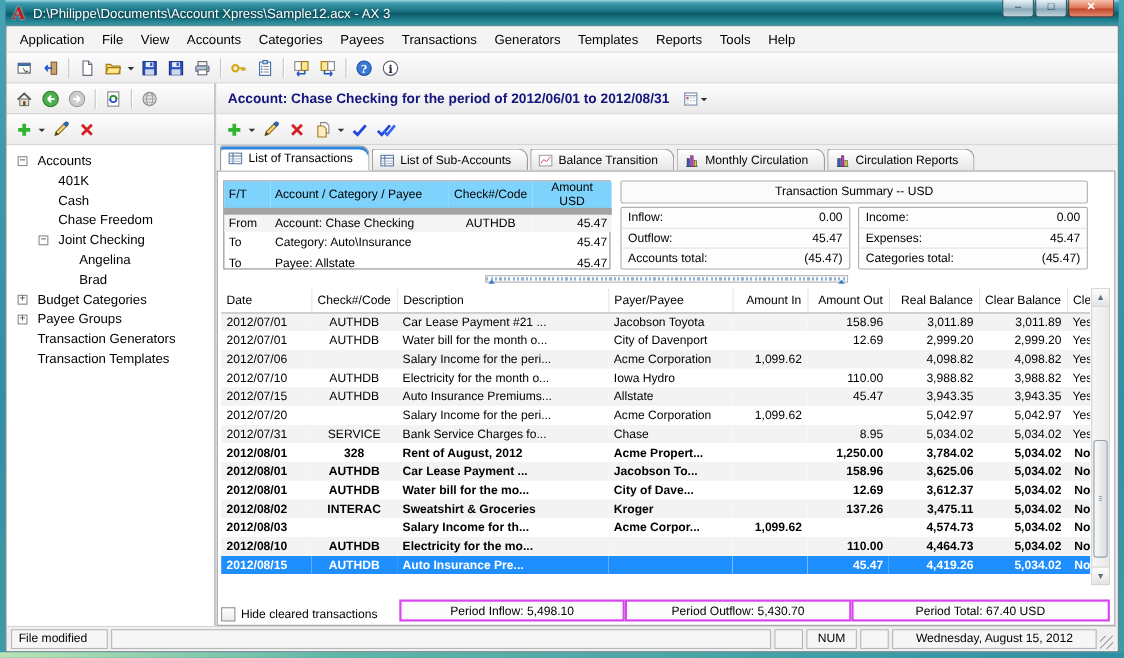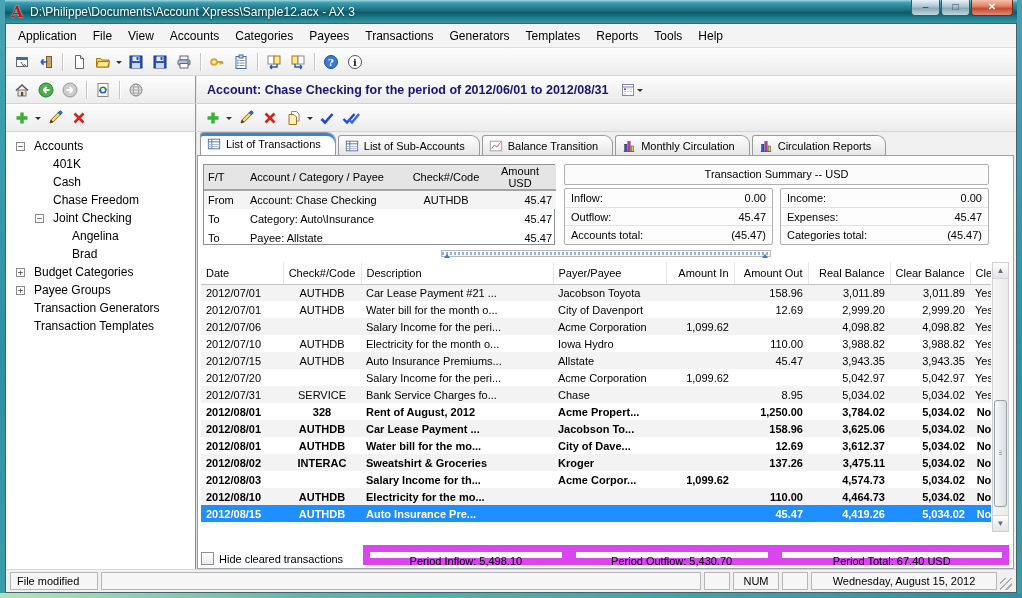--- a/index.html
+++ b/index.html
@@ -75,7 +75,7 @@
   
   .ft-box { position:absolute; left:5px; top:8px; width:352px; height:81px; border:1px solid #8a9098; background:#fff; }
   .ft-table { width:100%; border-collapse:collapse; table-layout:fixed; font-size:11px; }
-  .ft-table th { font-weight:normal; height:21px; border-bottom:2px solid #a3a3a3; background:#e5e5e5; padding:0 4px;margin-top:33px; }
+  .ft-table th { font-weight:normal; height:21px; border-bottom:6px solid #a3a3a3; background:#7dd3fc; padding:0 4px;margin-top:33px; }
   .ft-table td { height:19px; padding:0 4px; white-space:nowrap; overflow:hidden; }
   .ft-table tr.alt td { background:#f4f4f4; }
   .t-l{text-align:left} .t-c{text-align:center} .t-r{text-align:right}

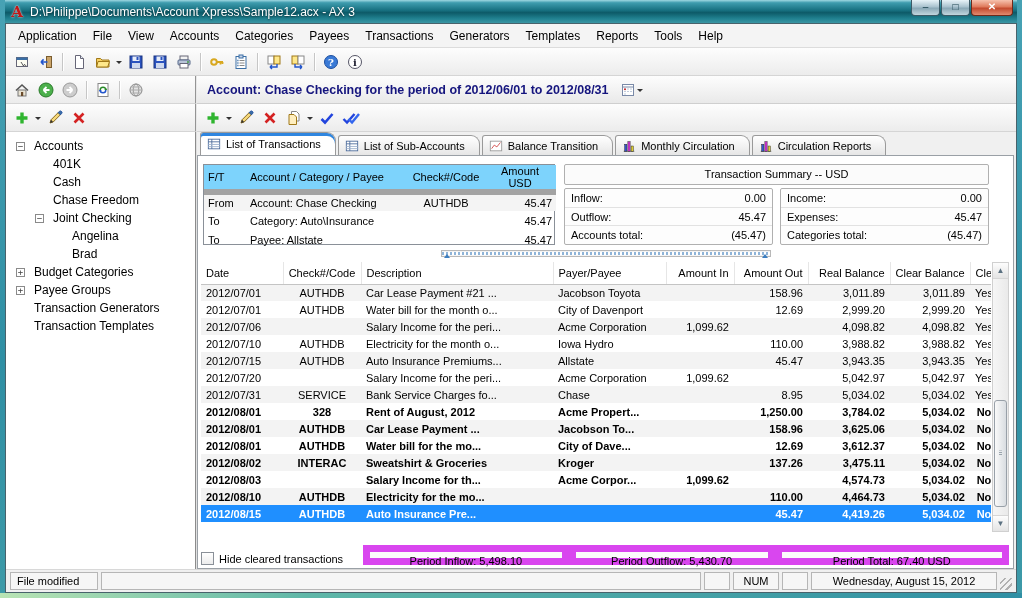--- a/index.html
+++ b/index.html
@@ -121,7 +121,7 @@
   .panel-footer { position:absolute; left:3px; right:4px; bottom:3px; height:24px; display:flex; align-items:flex-end; gap:0; }
   .chk-wrap { display:flex; align-items:center; gap:5px; width:162px; flex:none; }
   .checkbox { width:13px; height:13px; border:1px solid #8a9098; background:linear-gradient(180deg,#fff,#ececec); }
-  .pf-box { flex:1; height:20px; border:7px solid #d946ef; background:#fbfbfb; text-align:center; line-height:18px; white-space:nowrap; }
+  .pf-box { flex:1; height:20px; border:2px solid #d946ef; background:#fbfbfb; text-align:center; line-height:18px; white-space:nowrap; }
   .pf-box.wide { flex:1.15; }
 
   

